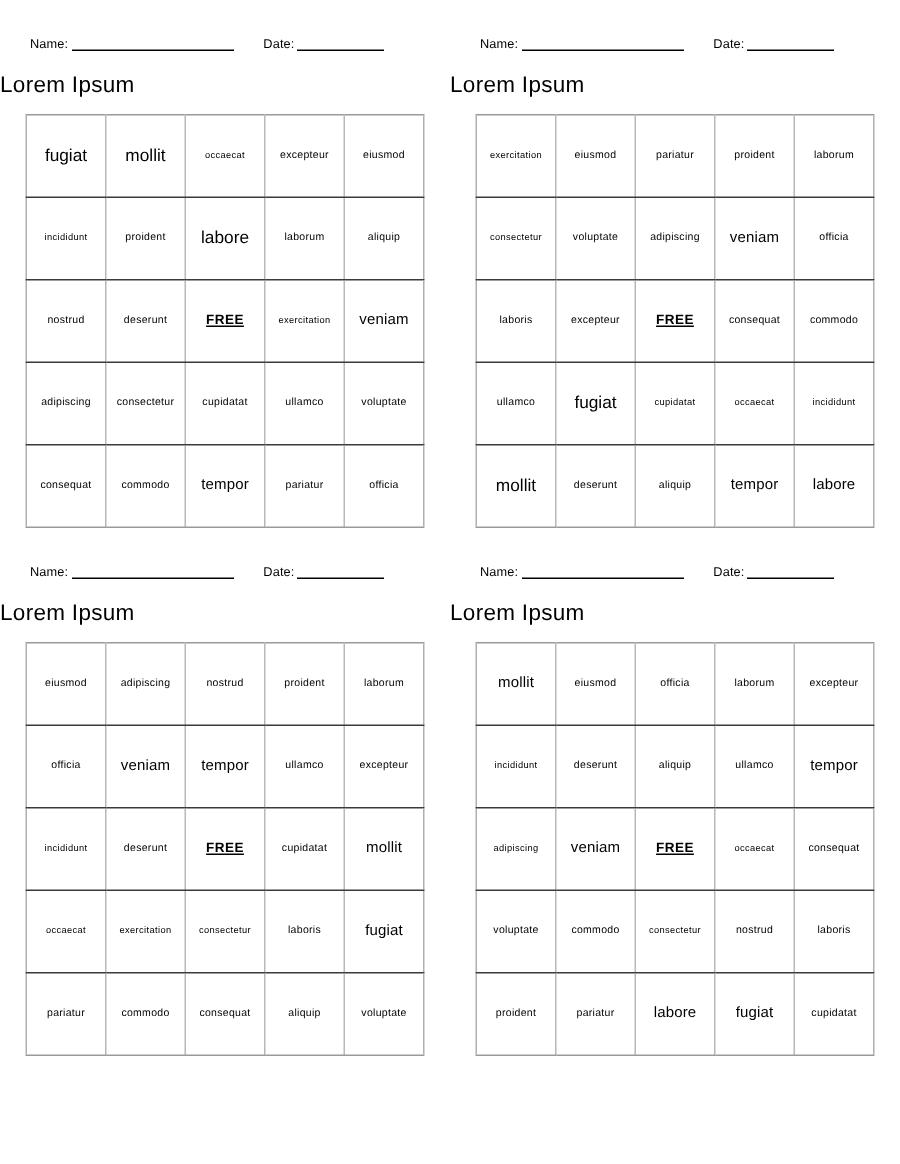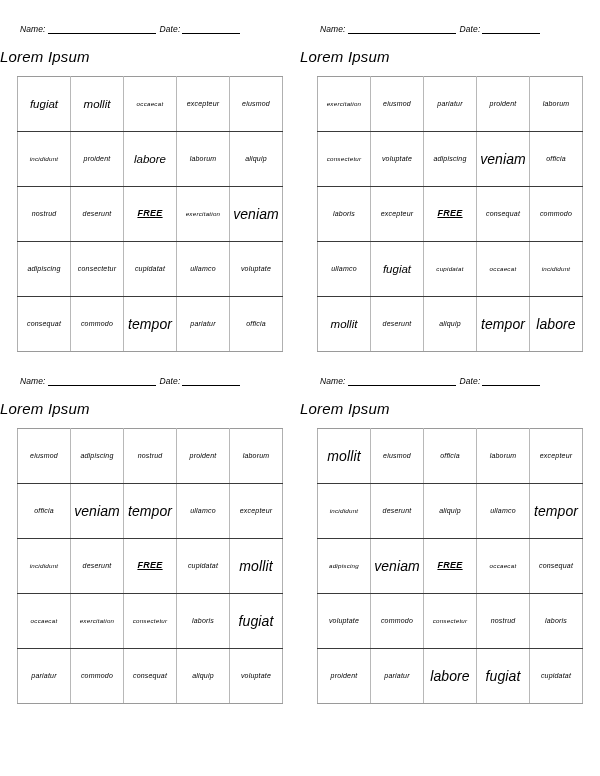--- a/index.html
+++ b/index.html
@@ -19,7 +19,6 @@
     width: 544px;
     height: 776px;
     box-sizing: border-box;
-    font-style: italic;
   }
   .cards-grid {
     display: grid;

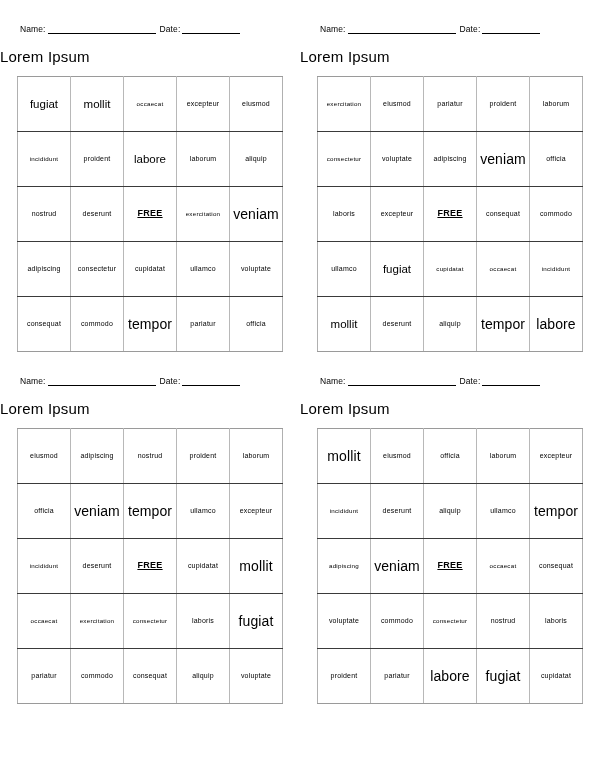--- a/index.html
+++ b/index.html
@@ -57,7 +57,7 @@
   }
   .rule-name { width: 108px; }
   .rule-date { width: 58px; }
-  .field-date { margin-left: 4px; }
+  .field-date { margin-left: 20px; }
 
   
   .card-title {

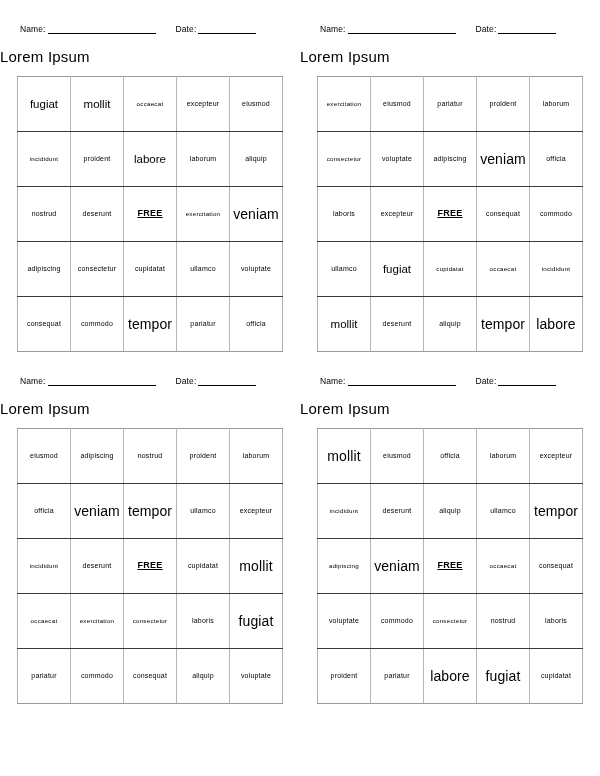--- a/index.html
+++ b/index.html
@@ -103,7 +103,7 @@
   
   .sz-xs { font-size: 6.2px; letter-spacing: 0.25px; }
   .sz-s  { font-size: 7.0px; letter-spacing: 0.2px; }
-  .sz-m  { font-size: 14px; letter-spacing: 0.1px; }
+  .sz-m  { font-size: 10px; letter-spacing: 0.1px; }
   .sz-l  { font-size: 11.5px; letter-spacing: 0px; }
   .free {
     font-weight: bold;

